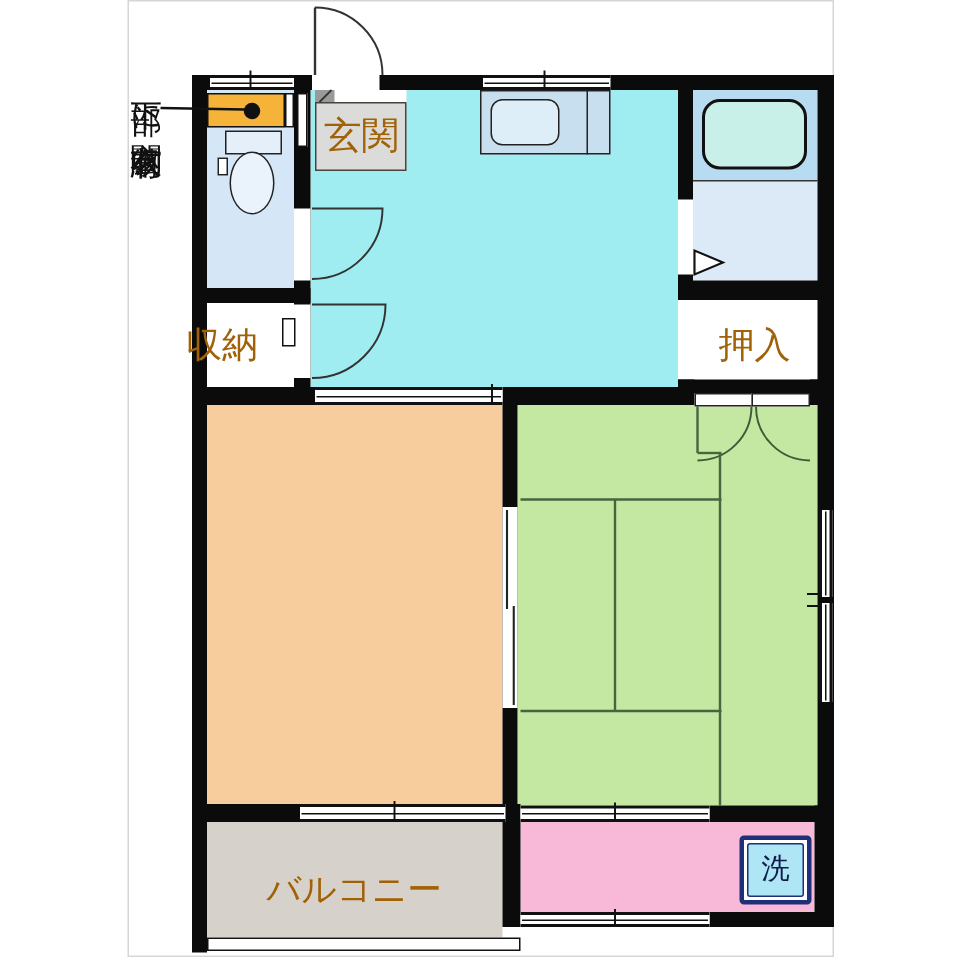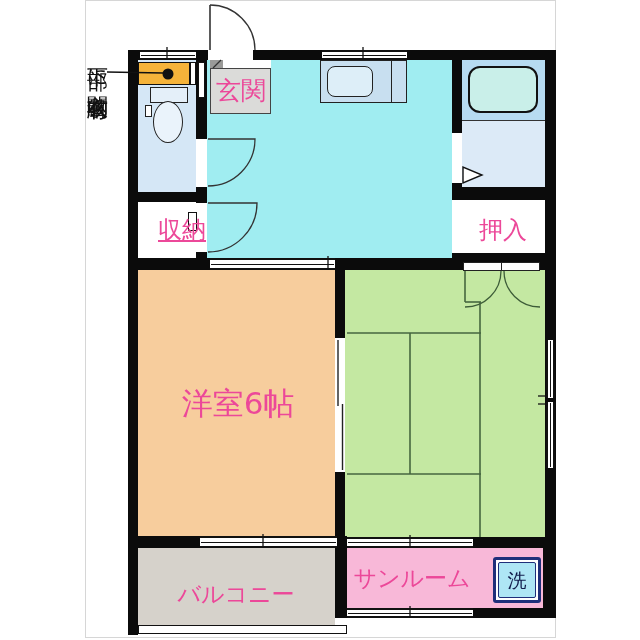--- a/index.html
+++ b/index.html
@@ -7,7 +7,7 @@
           font-family:"DejaVu Sans","Liberation Sans",sans-serif;}
   .abs{position:absolute;box-sizing:border-box;}
   .wall{position:absolute;background:#0b0b0b;}
-  .label{position:absolute;transform:translate(-50%,-50%);white-space:nowrap;color:#ec4899;
+  .label{position:absolute;transform:translate(-50%,-50%);white-space:nowrap;color:#a16207;
          font-weight:500;line-height:1;}
   .winh{position:absolute;background:#fff;border-top:2px solid #111;border-bottom:2px solid #111;box-sizing:border-box;}
   .winh::after{content:"";position:absolute;left:1px;right:1px;top:50%;margin-top:-0.5px;border-top:1px solid #111;}

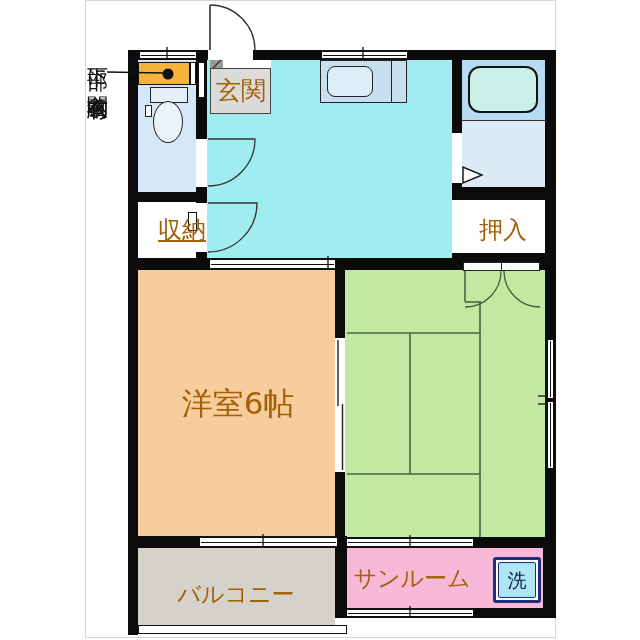--- a/index.html
+++ b/index.html
@@ -143,7 +143,7 @@
   <div class="label" style="left:97px;top:52px;transform:translateX(-50%);writing-mode:vertical-rl;text-orientation:upright;font-size:21px;letter-spacing:1px;color:#111;">下部に玄関収納有</div>
 
   <div class="label" style="left:241px;top:90px;font-size:25px;">玄関</div>
-  <div class="label" style="left:182px;top:230px;font-size:24px;text-decoration:underline;">収納</div>
+  <div class="label" style="left:148px;top:230px;font-size:24px;">収納</div>
   <div class="label" style="left:503px;top:230px;font-size:24px;">押入</div>
   <div class="label" style="left:238px;top:403px;font-size:31px;">洋室6帖</div>
   <div class="label" style="left:236px;top:594px;font-size:23px;">バルコニー</div>

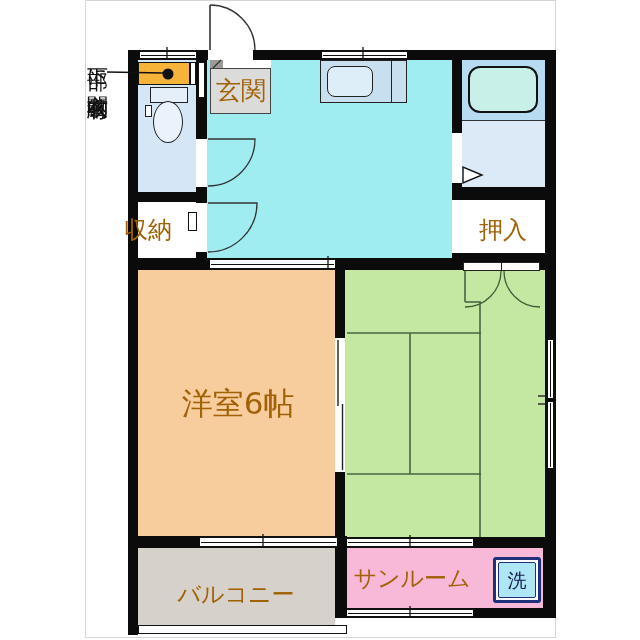--- a/index.html
+++ b/index.html
@@ -145,7 +145,6 @@
   <div class="label" style="left:241px;top:90px;font-size:25px;">玄関</div>
   <div class="label" style="left:148px;top:230px;font-size:24px;">収納</div>
   <div class="label" style="left:503px;top:230px;font-size:24px;">押入</div>
-  <div class="label" style="left:238px;top:403px;font-size:31px;">洋室6帖</div>
   <div class="label" style="left:236px;top:594px;font-size:23px;">バルコニー</div>
   <div class="label" style="left:412px;top:578px;font-size:23px;">サンルーム</div>
   <div class="label" style="left:517px;top:580px;font-size:19px;color:#101a4a;">洗</div>

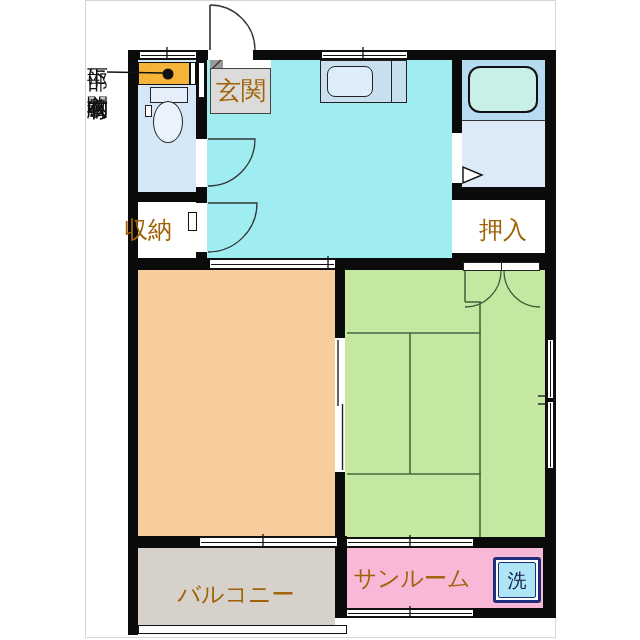--- a/index.html
+++ b/index.html
@@ -146,7 +146,6 @@
   <div class="label" style="left:148px;top:230px;font-size:24px;">収納</div>
   <div class="label" style="left:503px;top:230px;font-size:24px;">押入</div>
   <div class="label" style="left:236px;top:594px;font-size:23px;">バルコニー</div>
-  <div class="label" style="left:412px;top:578px;font-size:23px;">サンルーム</div>
   <div class="label" style="left:517px;top:580px;font-size:19px;color:#101a4a;">洗</div>
 
 </div>

